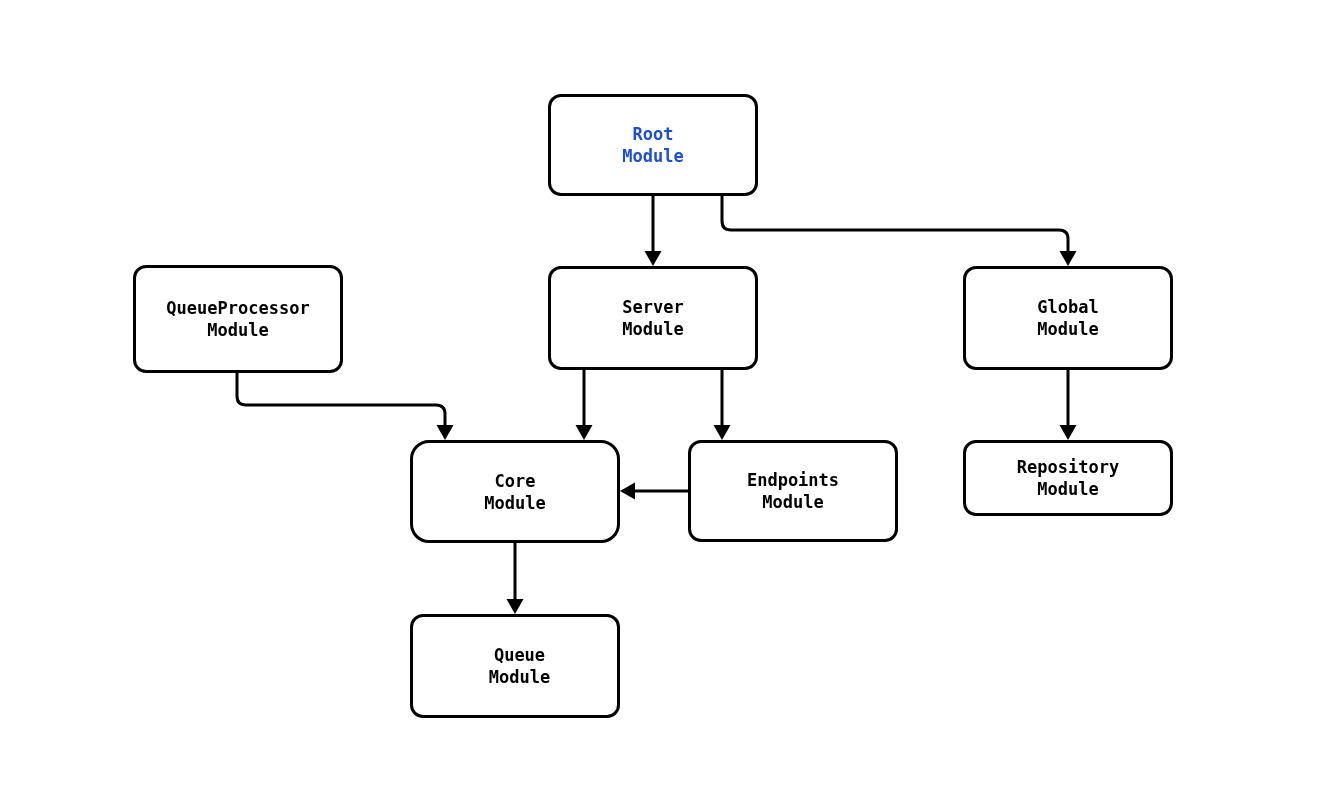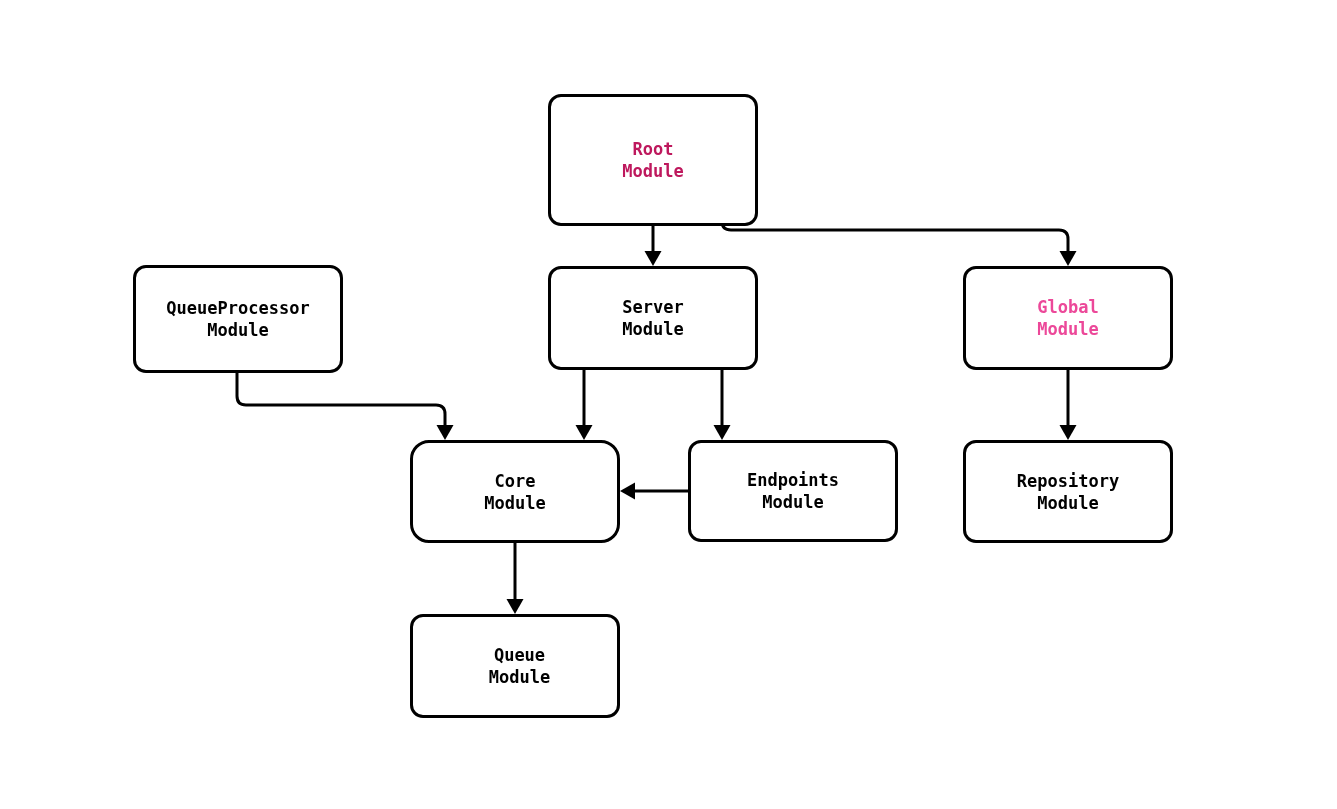--- a/index.html
+++ b/index.html
@@ -79,7 +79,7 @@
   </svg>
 
   <div id="nodes-layer">
-      <div class="node" style="left: 548px; top: 94px; width: 210px; height: 132px; border-width: 3px; border-color: rgb(0, 0, 0); border-radius: 13px; color: #be185d;">
+      <div class="node" style="left: 548px; top: 94px; width: 210px; height: 102px; border-width: 3px; border-color: rgb(0, 0, 0); border-radius: 13px; color: #1d4ed8;">
         <span class="node-line">Root</span>
         <span class="node-line">Module</span>
       </div>

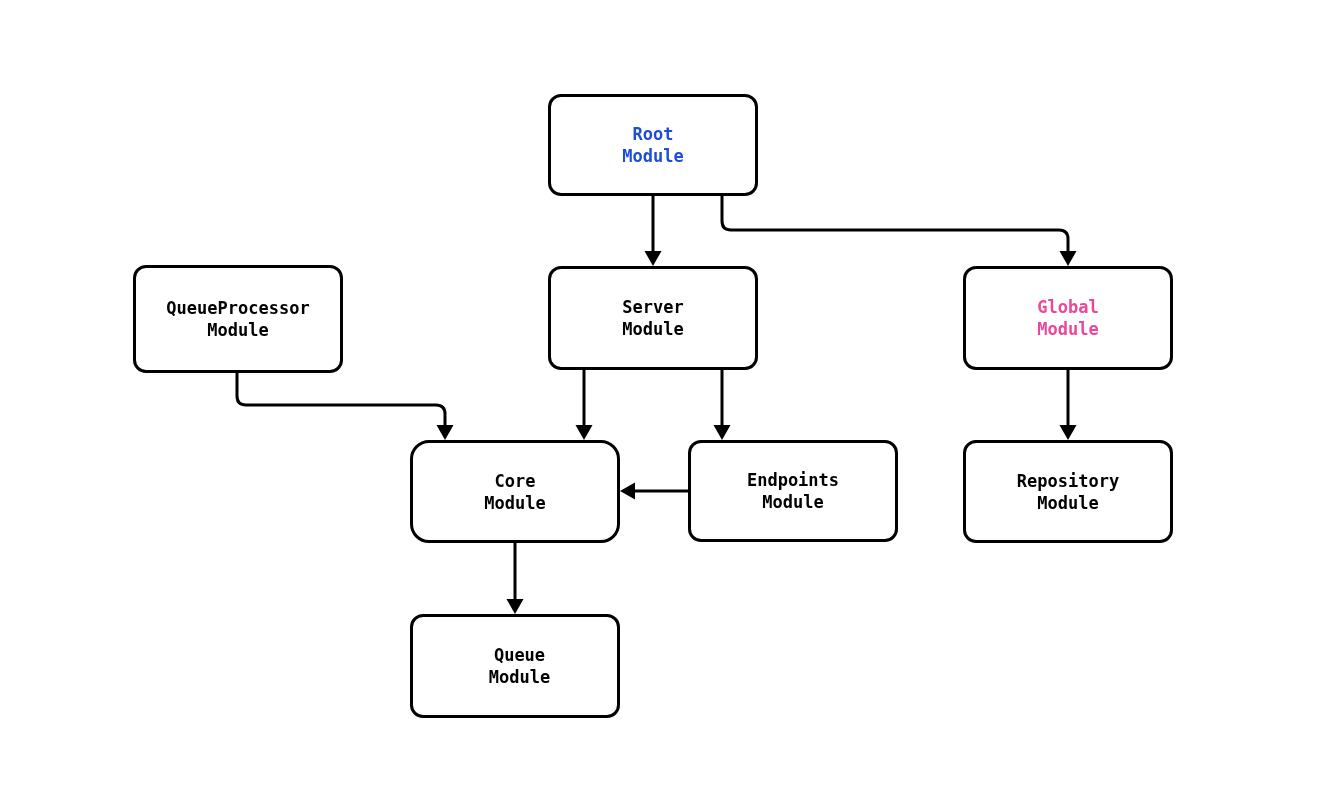--- a/index.html
+++ b/index.html
@@ -91,7 +91,7 @@
         <span class="node-line">Server</span>
         <span class="node-line">Module</span>
       </div>
-      <div class="node" style="left: 963px; top: 266px; width: 210px; height: 104px; border-width: 3px; border-color: rgb(0, 0, 0); border-radius: 13px; color: #ec4899; text-align: right;">
+      <div class="node" style="left: 963px; top: 266px; width: 210px; height: 104px; border-width: 3px; border-color: rgb(0, 0, 0); border-radius: 13px; color: #000000; text-align: right;">
         <span class="node-line">Global</span>
         <span class="node-line">Module</span>
       </div>

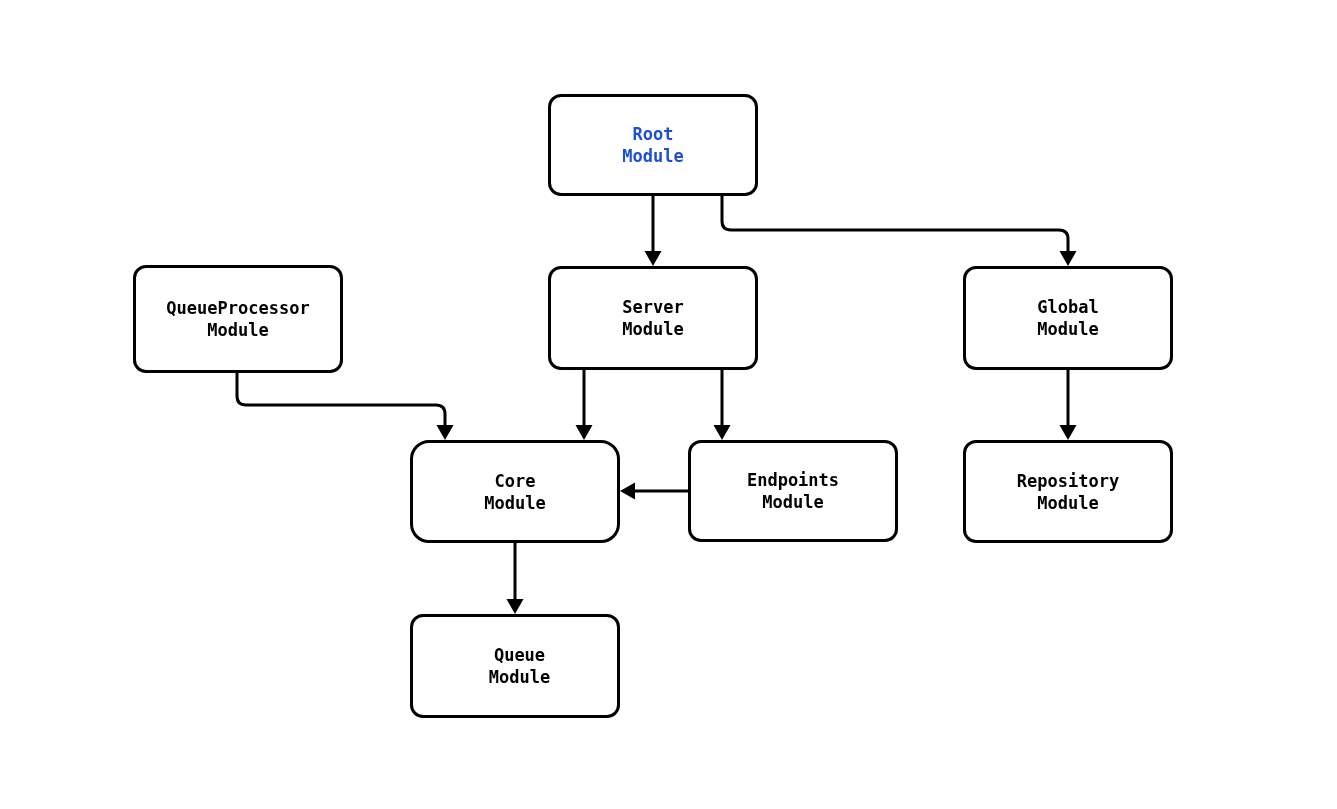--- a/index.html
+++ b/index.html
@@ -103,7 +103,7 @@
         <span class="node-line">Endpoints</span>
         <span class="node-line">Module</span>
       </div>
-      <div class="node" style="left: 963px; top: 440px; width: 210px; height: 103px; border-width: 3px; border-color: rgb(0, 0, 0); border-radius: 13px; color: rgb(0, 0, 0);">
+      <div class="node" style="left: 963px; top: 440px; width: 210px; height: 76px; border-width: 3px; border-color: rgb(0, 0, 0); border-radius: 13px; color: rgb(0, 0, 0);">
         <span class="node-line">Repository</span>
         <span class="node-line">Module</span>
       </div>

